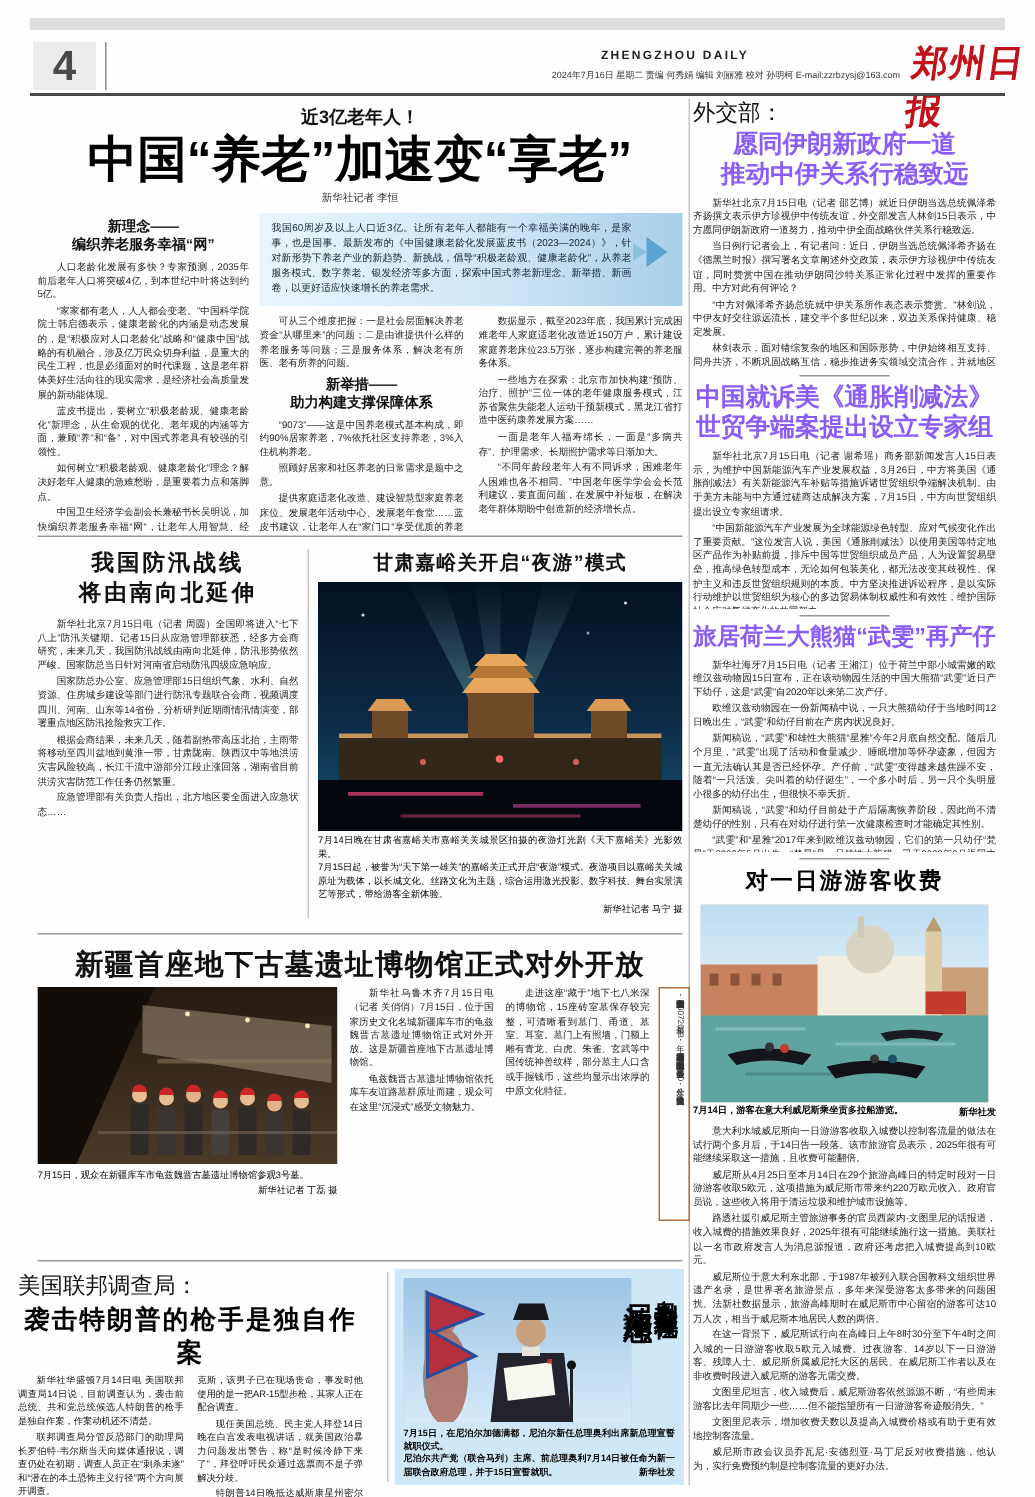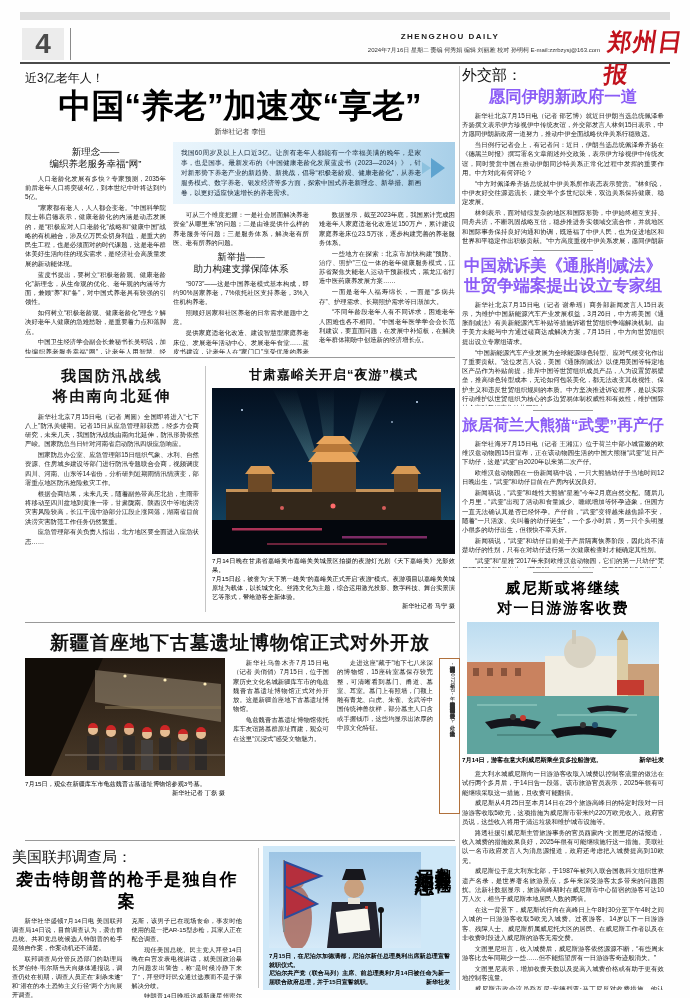--- a/index.html
+++ b/index.html
@@ -23,7 +23,7 @@
   .vrule{width:1px;background:#c4c4c4;}
   .shortdiv{width:60px;height:1px;background:#999;}
   
-  .kicker{font-size:12px;font-weight:normal;}
+  .kicker{font-size:12px;font-weight:bold;text-align:center;}
   .main-head{font-size:33px;font-weight:900;text-align:center;letter-spacing:0px;color:#000;}
   .byline{font-size:7px;text-align:center;color:#333;}
   .bodycol{overflow:hidden;}

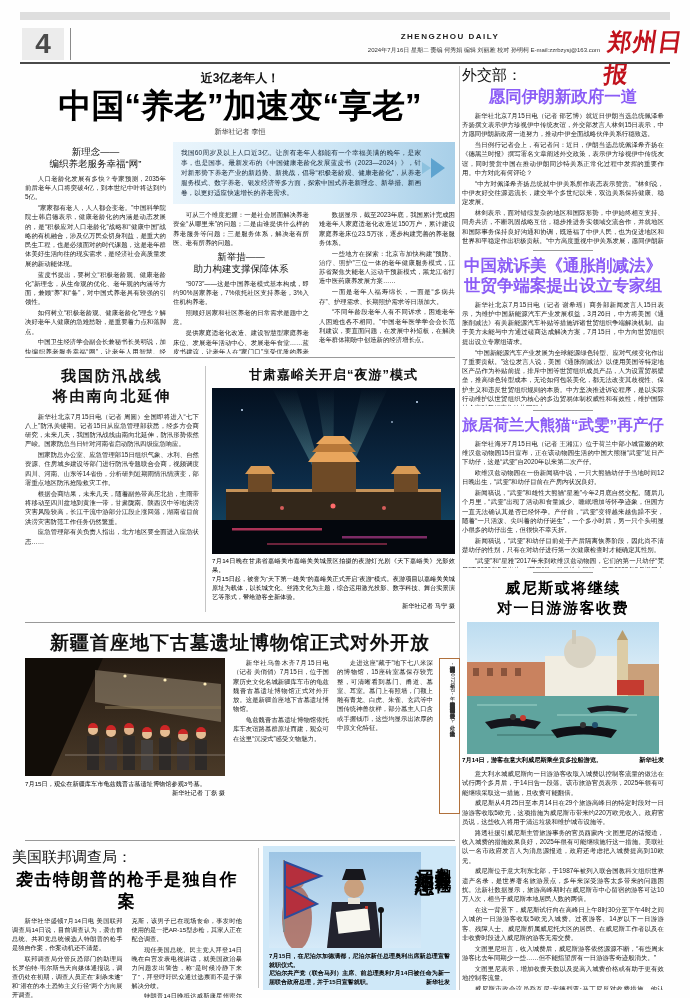--- a/index.html
+++ b/index.html
@@ -119,6 +119,7 @@
   <div class="abs rc" style="top:66px;height:180px;">
     <div class="rc-kicker">外交部：</div>
     <div class="rc-head">愿同伊朗新政府一道</div>
+    <div class="rc-head">推动中伊关系行稳致远</div>
     <div class="rc-body">
       <p>新华社北京7月15日电（记者 邵艺博）就近日伊朗当选总统佩泽希齐扬撰文表示伊方珍视伊中传统友谊，外交部发言人林剑15日表示，中方愿同伊朗新政府一道努力，推动中伊全面战略伙伴关系行稳致远。</p>
       <p>当日例行记者会上，有记者问：近日，伊朗当选总统佩泽希齐扬在《德黑兰时报》撰写署名文章阐述外交政策，表示伊方珍视伊中传统友谊，同时赞赏中国在推动伊朗同沙特关系正常化过程中发挥的重要作用。中方对此有何评论？</p>

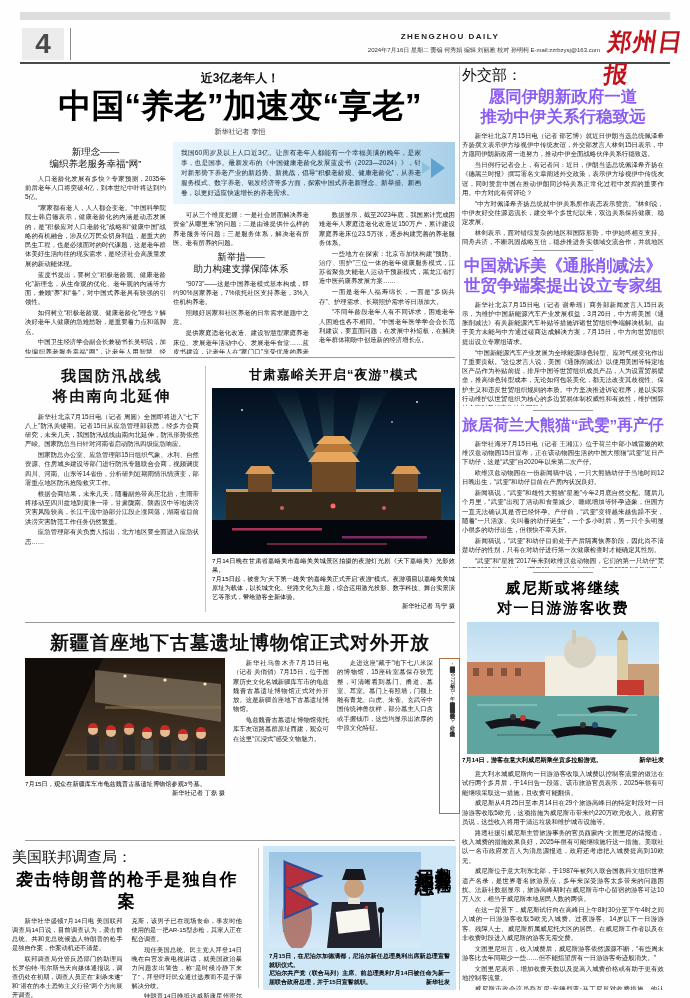--- a/index.html
+++ b/index.html
@@ -29,7 +29,7 @@
   .bodycol{overflow:hidden;}
   .bodycol p,.rc-body p{font-size:6.4px;line-height:1.45;text-align:justify;text-indent:2em;
        margin:0 0 1.5px;color:#1a1a1a;}
-  .subhead{font-weight:400;text-align:center;font-size:9.5px;line-height:1.3;margin:4px 0 3px;text-indent:0 !important;}
+  .subhead{font-weight:700;text-align:center;font-size:9.5px;line-height:1.3;margin:4px 0 3px;text-indent:0 !important;}
   .leadbox{background:linear-gradient(90deg,#eaf5fc 0%,#cfe7f6 55%,#a8cfe8 100%);
            padding:6px 34px 6px 8px;overflow:hidden;}
   .leadbox p{font-size:6.6px;line-height:1.5;text-align:justify;margin:0;color:#123;}

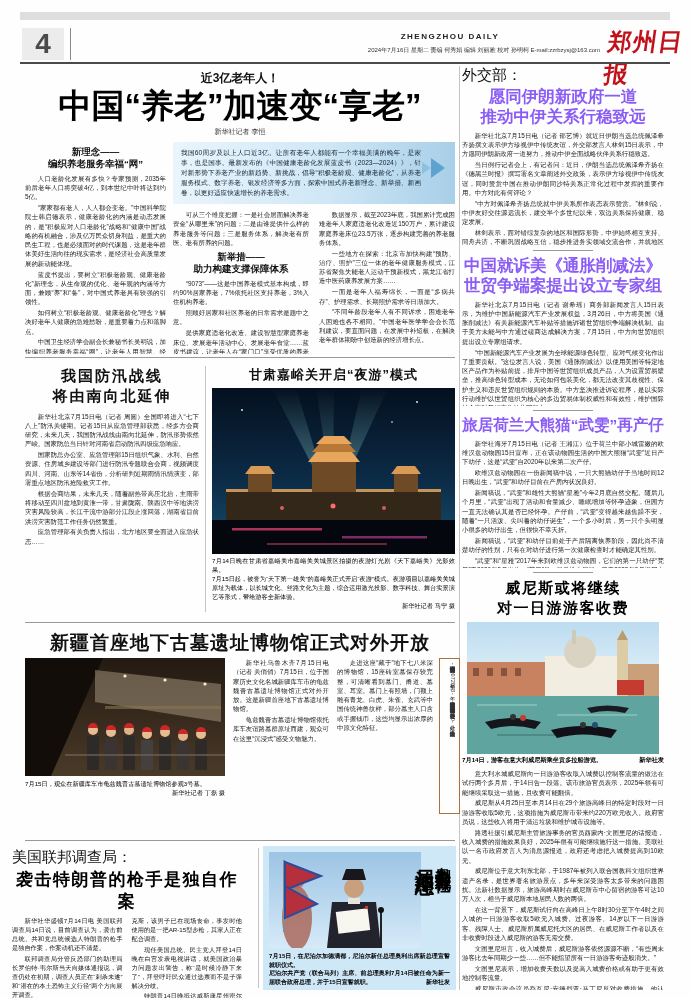--- a/index.html
+++ b/index.html
@@ -153,7 +153,6 @@
   <div class="abs shortdiv" style="left:533px;top:572px;"></div>
 
   <div class="abs rc" style="top:578px;height:412px;">
-    <div class="rc-head-sm">威尼斯或将继续</div>
     <div class="rc-head-sm">对一日游游客收费</div>
     <div class="photo" style="width:192px;height:132px;margin:5px auto 2px auto;">
       <svg width="192" height="132" viewBox="0 0 192 132">

